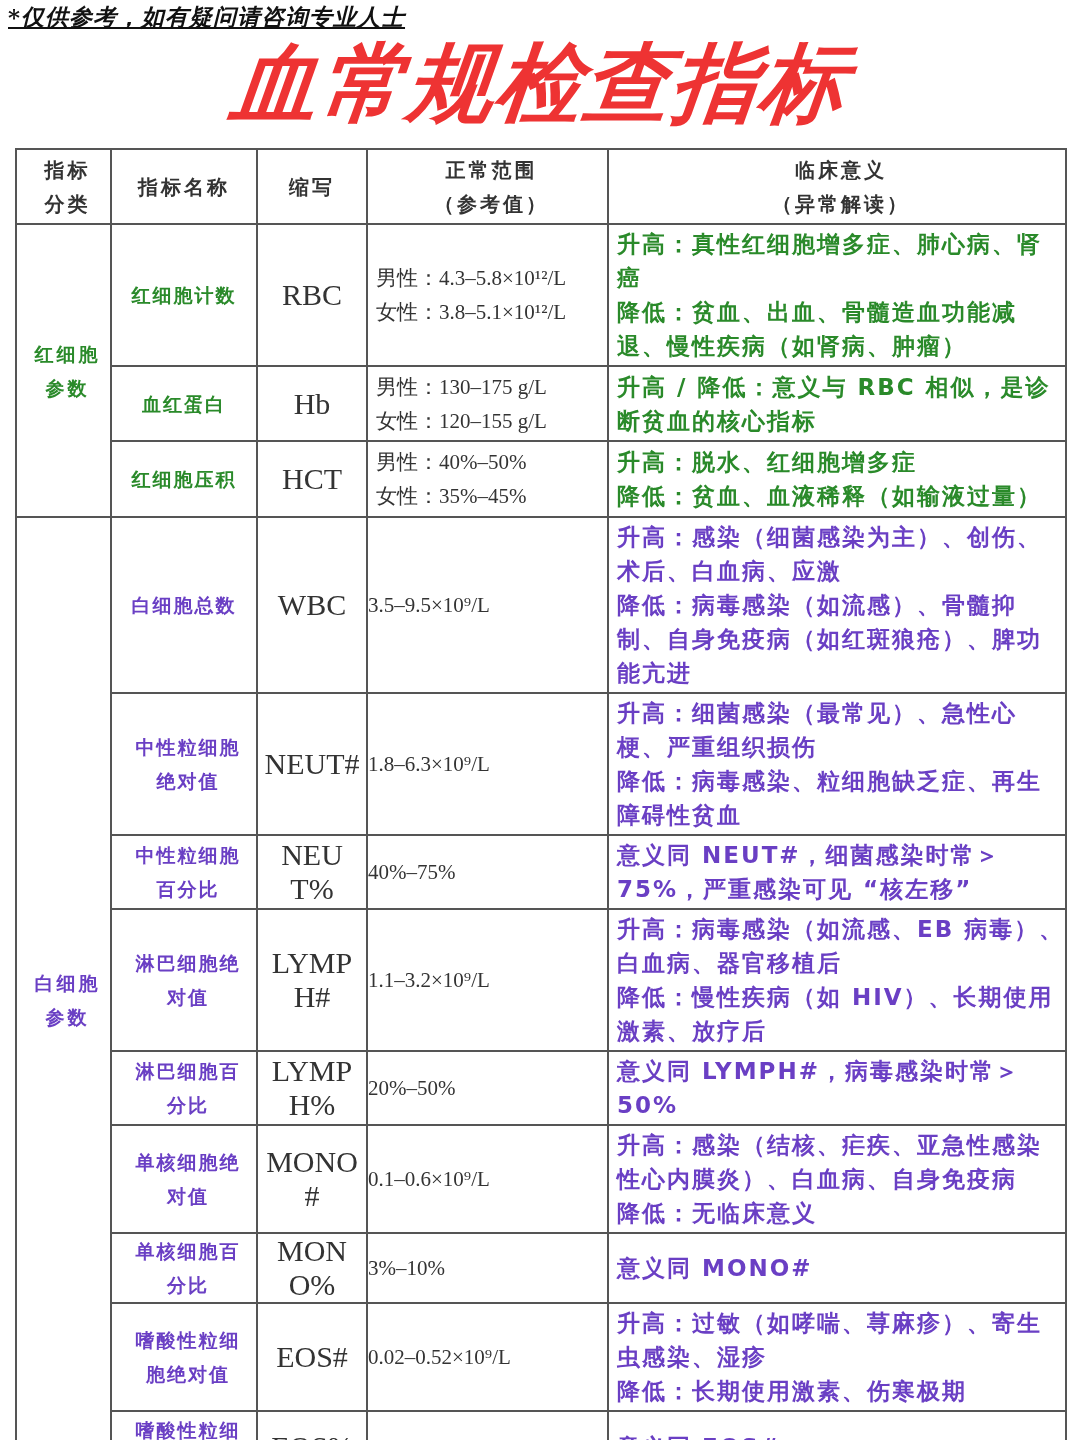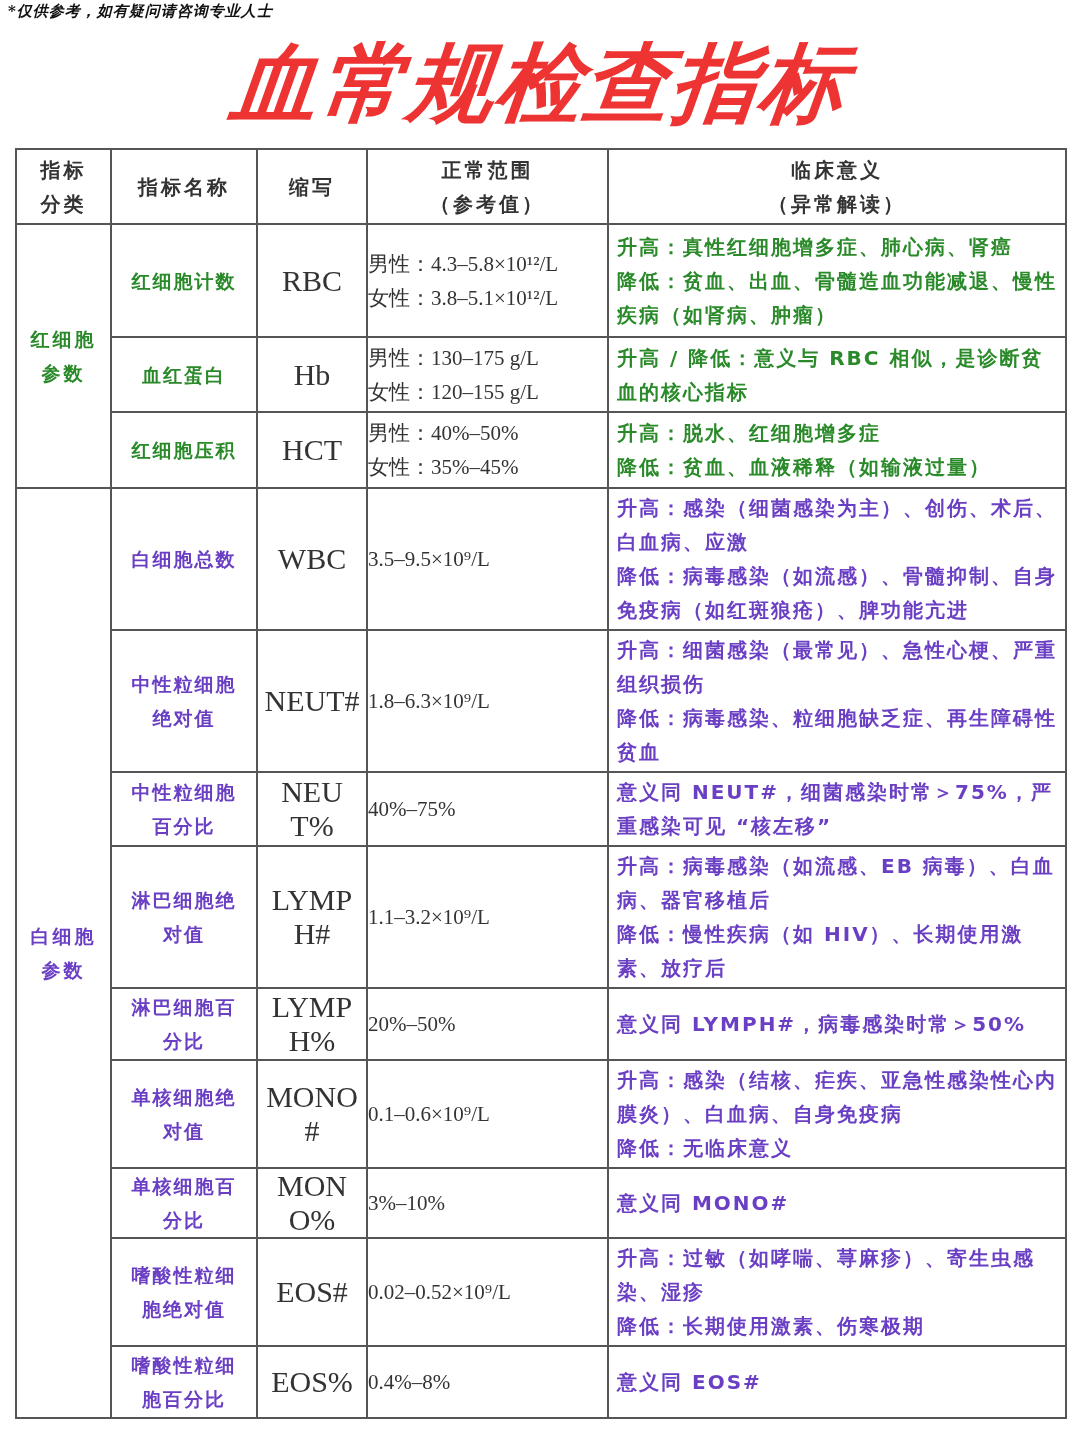--- a/index.html
+++ b/index.html
@@ -5,9 +5,9 @@
   html, body { margin: 0; padding: 0; background: #ffffff; }
   body { width: 1080px; height: 1440px; position: relative; overflow: hidden;
          font-family: "DejaVu Serif", "Liberation Serif", serif; color: #333; }
-  .disclaimer { position: absolute; left: 8px; top: 2px; font-size: 15px; font-style: italic;
+  .disclaimer { position: absolute; left: 8px; top: 2px; font-size: 23px; font-style: italic;
                 font-weight: bold; color: #111; letter-spacing: 1px;
-                font-family: "DejaVu Serif", serif; }
+                font-family: "DejaVu Serif", serif; text-decoration: underline; }
   .title { position: absolute; left: 0; width: 1080px; top: 28px; text-align: center;
            font-family: "DejaVu Sans", "Liberation Sans", sans-serif; font-weight: bold;
            font-style: italic; font-size: 86px; color: #ee3333; letter-spacing: 2px;

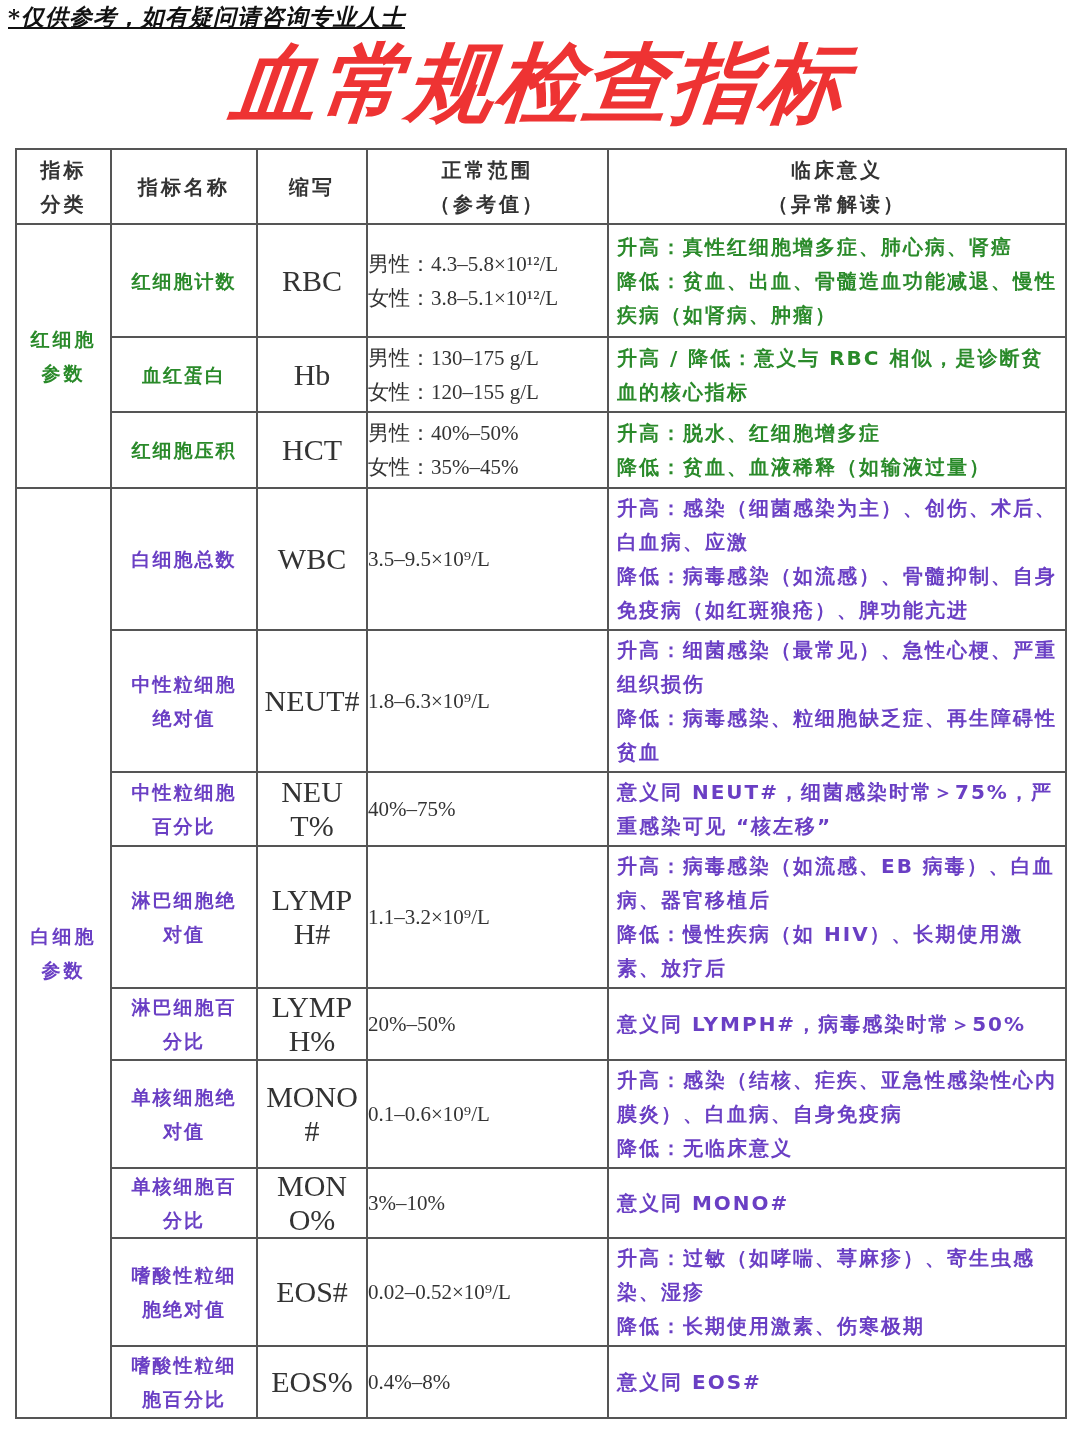--- a/index.html
+++ b/index.html
@@ -29,7 +29,7 @@
          padding: 2px 8px !important; font-family: "DejaVu Sans", sans-serif; font-weight: bold; }
   .green { color: #2a8a2a; }
   .purple { color: #6a3fc4; }
-  .line { display: block; }
+  .line { display: block; margin-left: 8px; }
 </style>
 </head>
 <body>

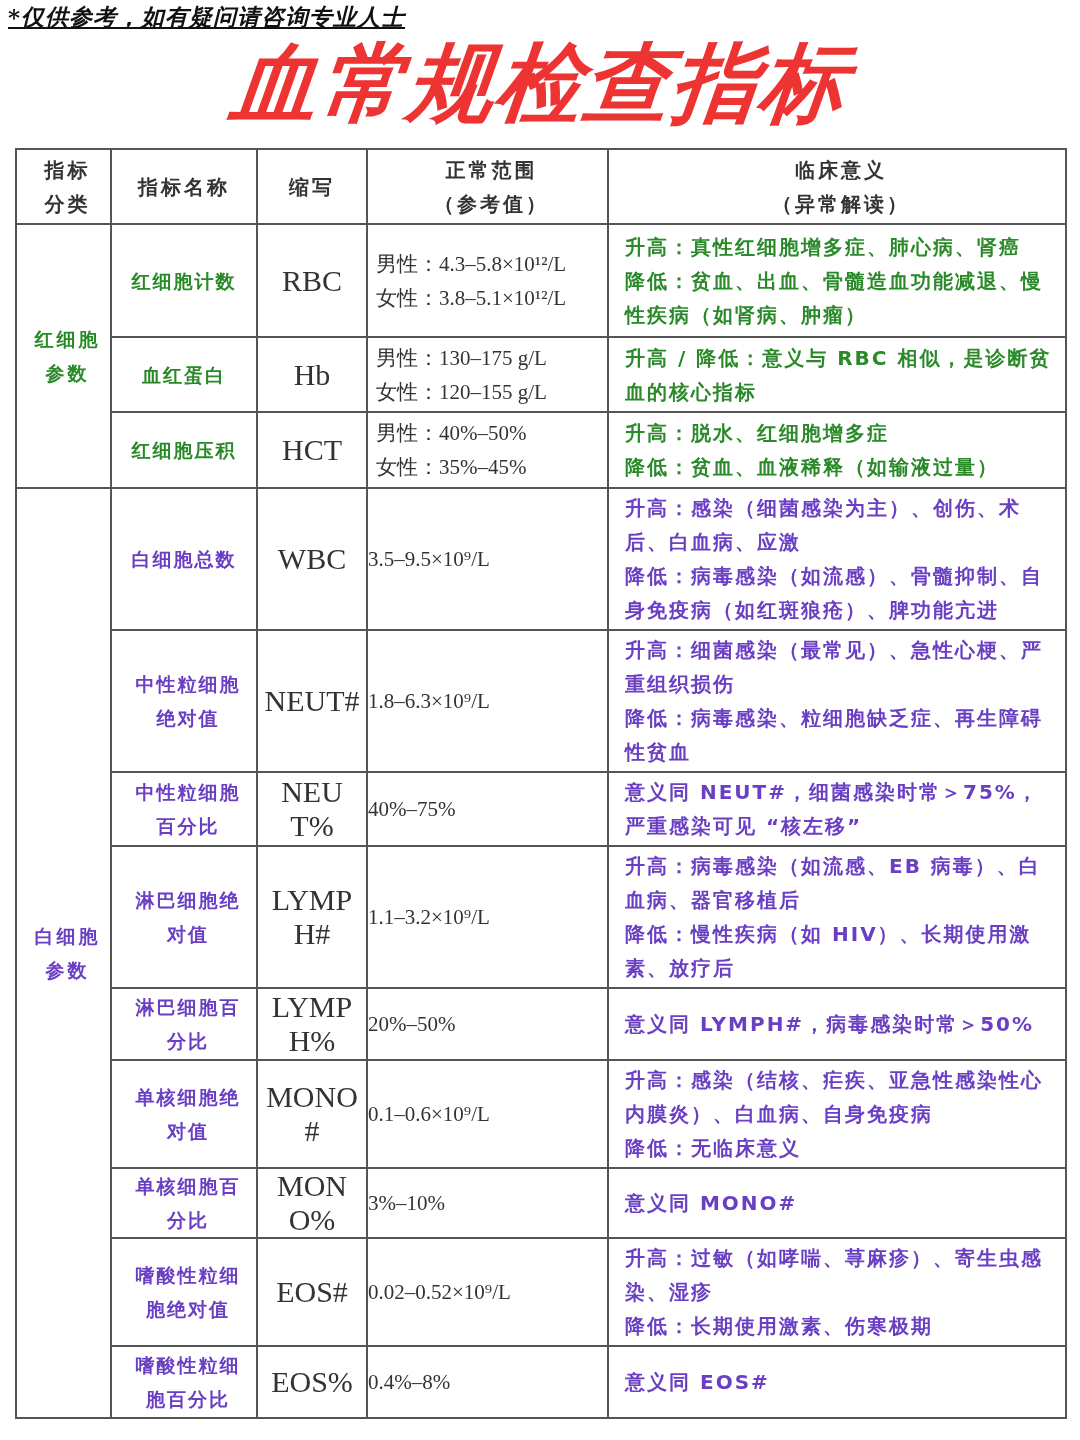--- a/index.html
+++ b/index.html
@@ -25,8 +25,8 @@
           font-family: "Liberation Serif", serif; word-break: break-all; padding: 0 6px !important; }
   .range { text-align: left; font-size: 21px; line-height: 34px; color: #333;
            font-family: "Liberation Serif", serif; }
-  .sig { text-align: left; font-size: 20px; line-height: 34px; letter-spacing: 2px;
-         padding: 2px 8px !important; font-family: "DejaVu Sans", sans-serif; font-weight: bold; }
+  .sig { text-align: left; font-size: 23px; line-height: 34px; letter-spacing: 2px;
+         padding: 2px 0 !important; font-family: "DejaVu Sans", sans-serif; font-weight: bold; }
   .green { color: #2a8a2a; }
   .purple { color: #6a3fc4; }
   .line { display: block; margin-left: 8px; }

